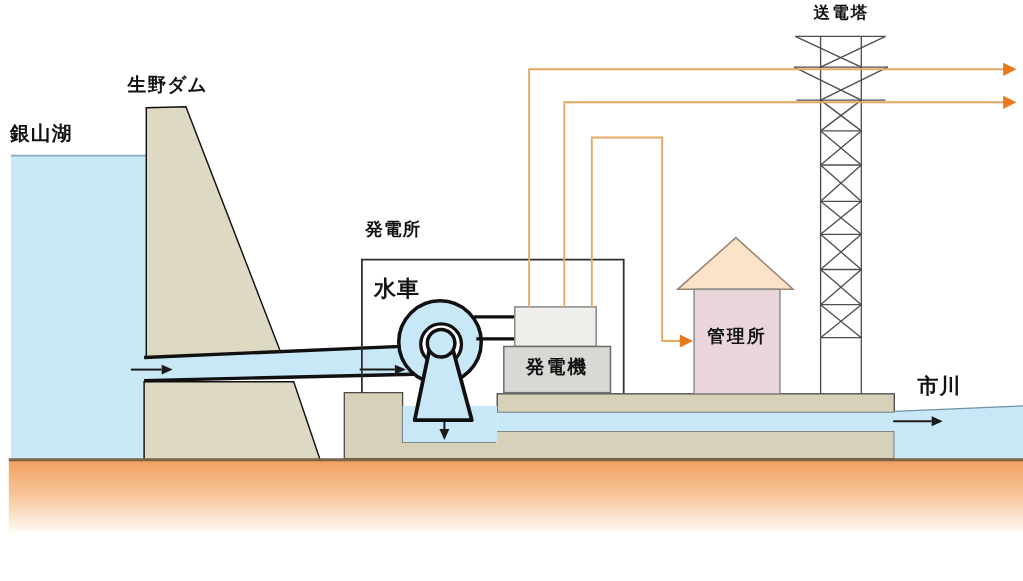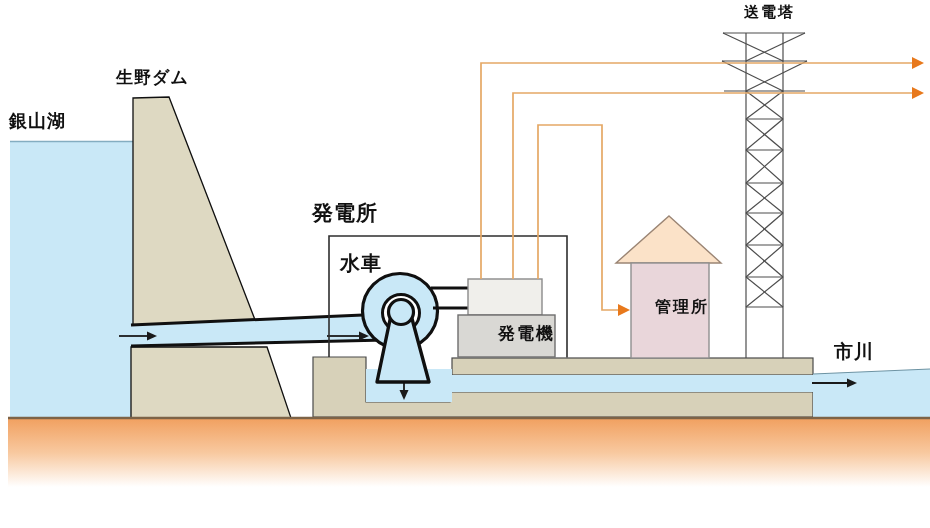--- a/index.html
+++ b/index.html
@@ -12,7 +12,7 @@
     position:absolute;color:#111;font-weight:700;letter-spacing:1px;
     white-space:nowrap;line-height:1;text-align:right;
   }
-  .lbl.center{text-align:right;letter-spacing:2px;}
+  .lbl.center{text-align:center;letter-spacing:2px;}
 </style>
 </head>
 <body>

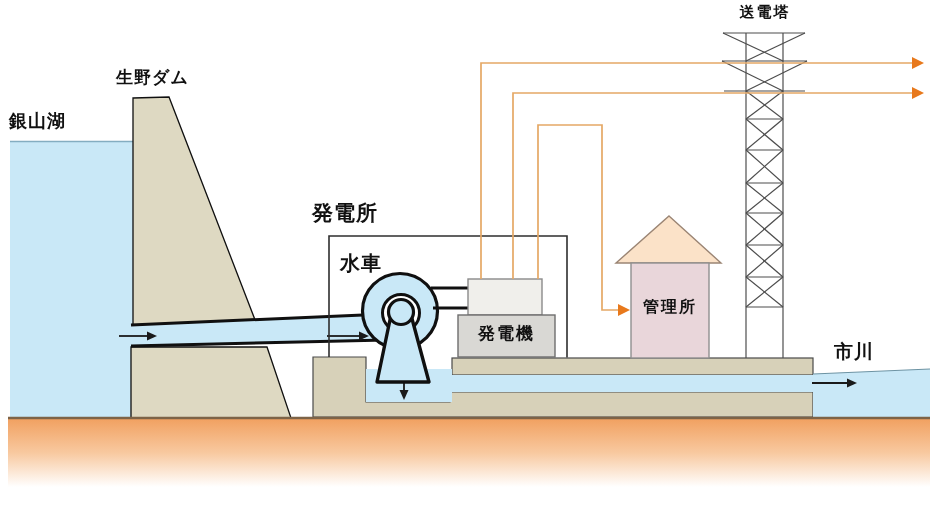--- a/index.html
+++ b/index.html
@@ -124,7 +124,7 @@
 
 <div class="lbl" style="left:9px;top:112px;font-size:18px">銀山湖</div>
 <div class="lbl" style="left:116px;top:69px;font-size:17px">生野ダム</div>
-<div class="lbl" style="left:312px;top:202px;font-size:21px">発電所</div>
+<div class="lbl" style="left:332px;top:202px;font-size:16px">発電所</div>
 <div class="lbl" style="left:340px;top:253px;font-size:20px">水車</div>
 <div class="lbl center" style="left:458px;top:325px;width:97px;font-size:17px">発電機</div>
 <div class="lbl center" style="left:631px;top:299px;width:78px;font-size:16px">管理所</div>

